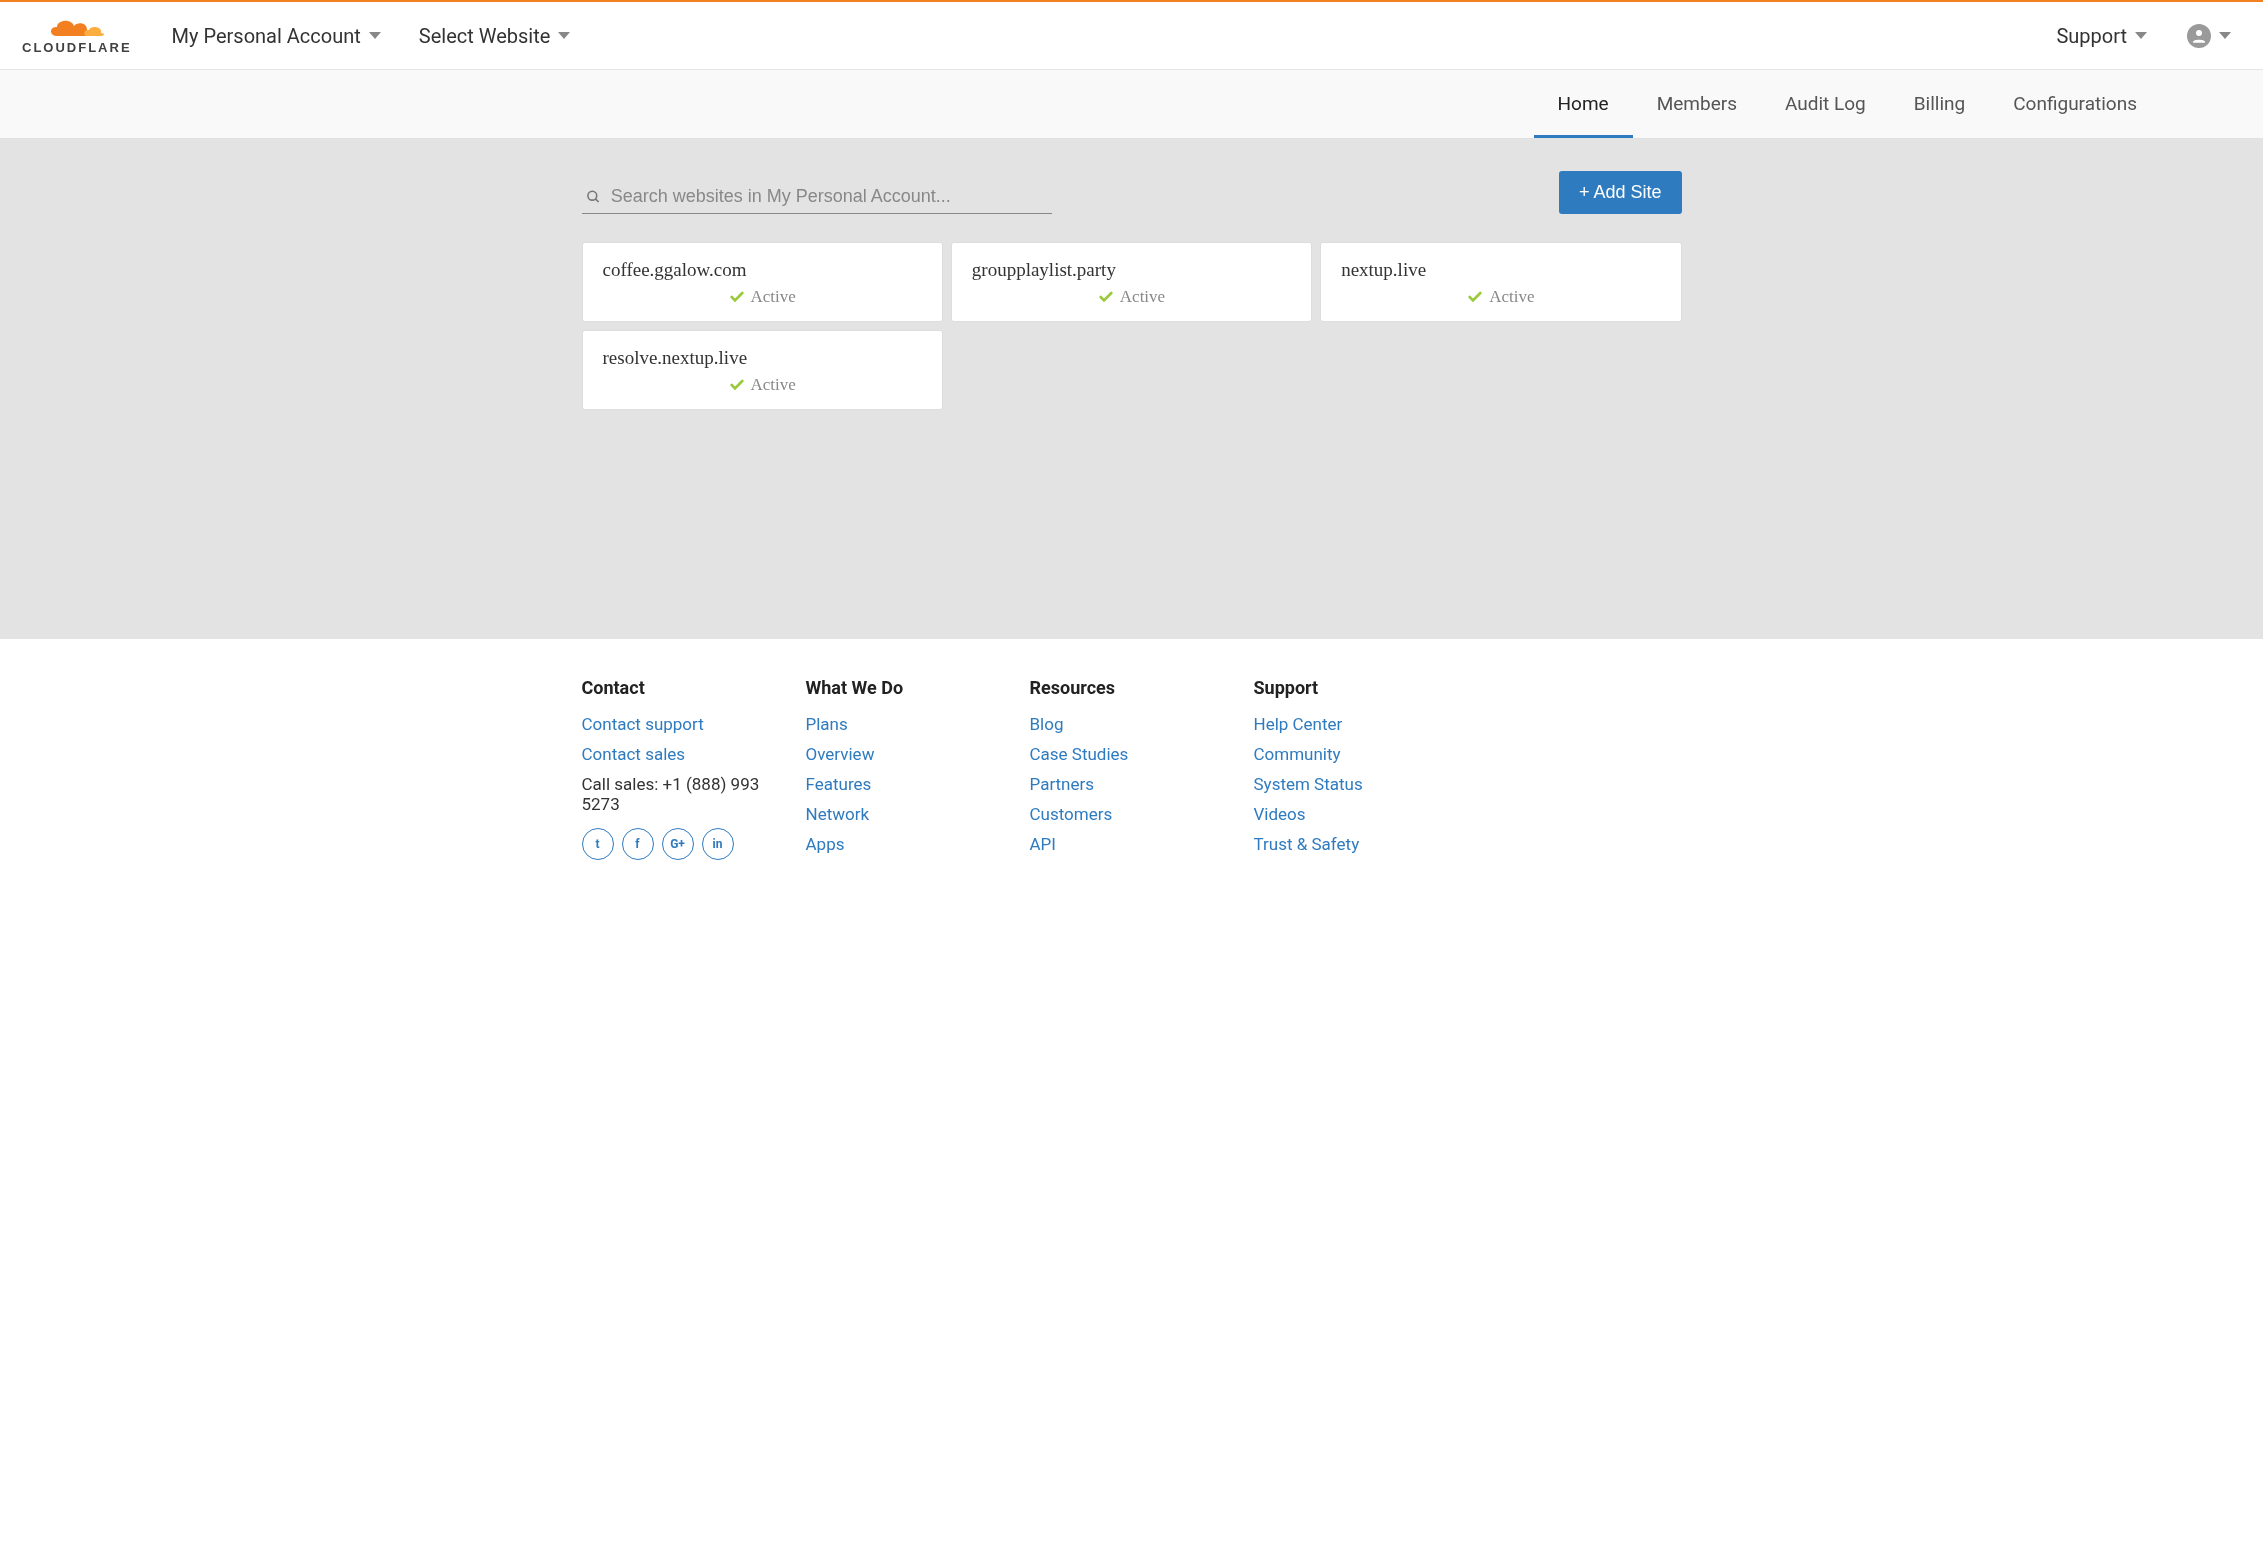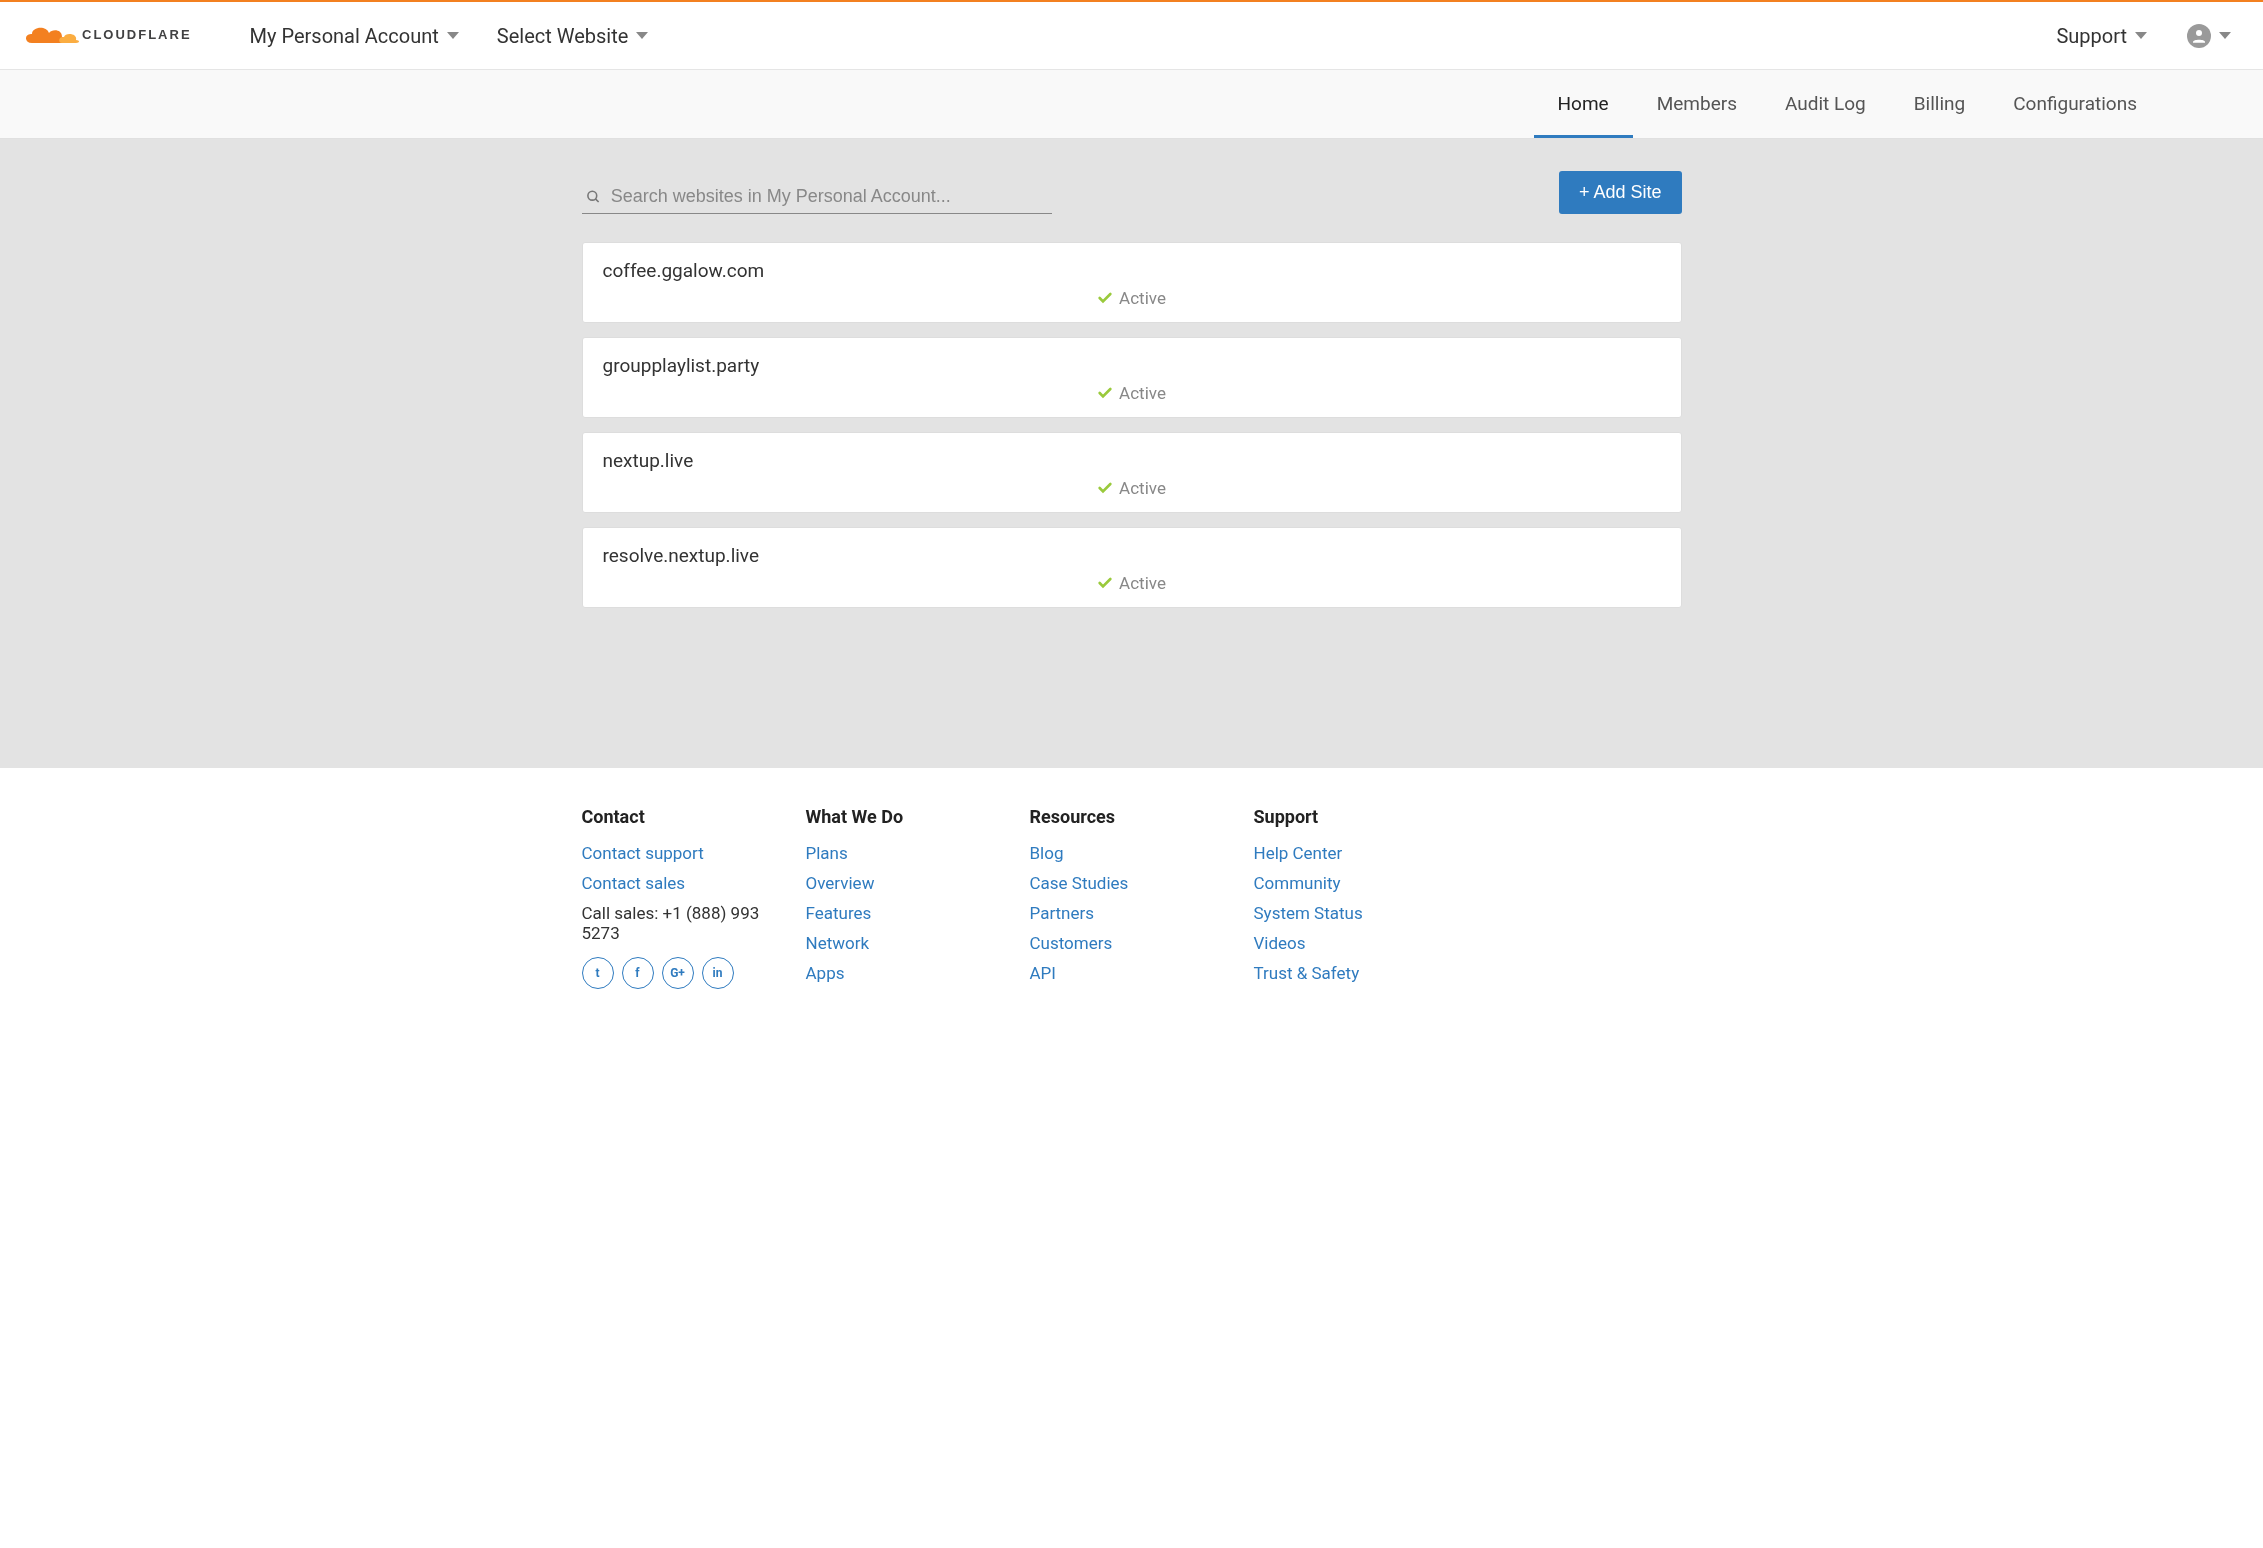--- a/index.html
+++ b/index.html
@@ -10,7 +10,7 @@
 
   
   .header { display: flex; align-items: center; padding: 0 22px; height: 68px; border-bottom: 1px solid #e5e5e5; background:#fff; }
-  .logo-wrap { display:flex; align-items:center; margin-right: 48px; }
+  .logo-wrap { display:flex; flex-direction:column; align-items:center; margin-right: 30px; }
   .logo-text { font-size: 13px; letter-spacing: 2px; font-weight: 600; color:#414142; margin-top:-2px; font-family: Arial, sans-serif; }
   .hdr-item { display:flex; align-items:center; gap:8px; color:#333; font-size:20px; cursor:pointer; padding: 6px 10px; }
   .caret { width:0; height:0; border-left:6px solid transparent; border-right:6px solid transparent; border-top:7px solid #888; display:inline-block; }

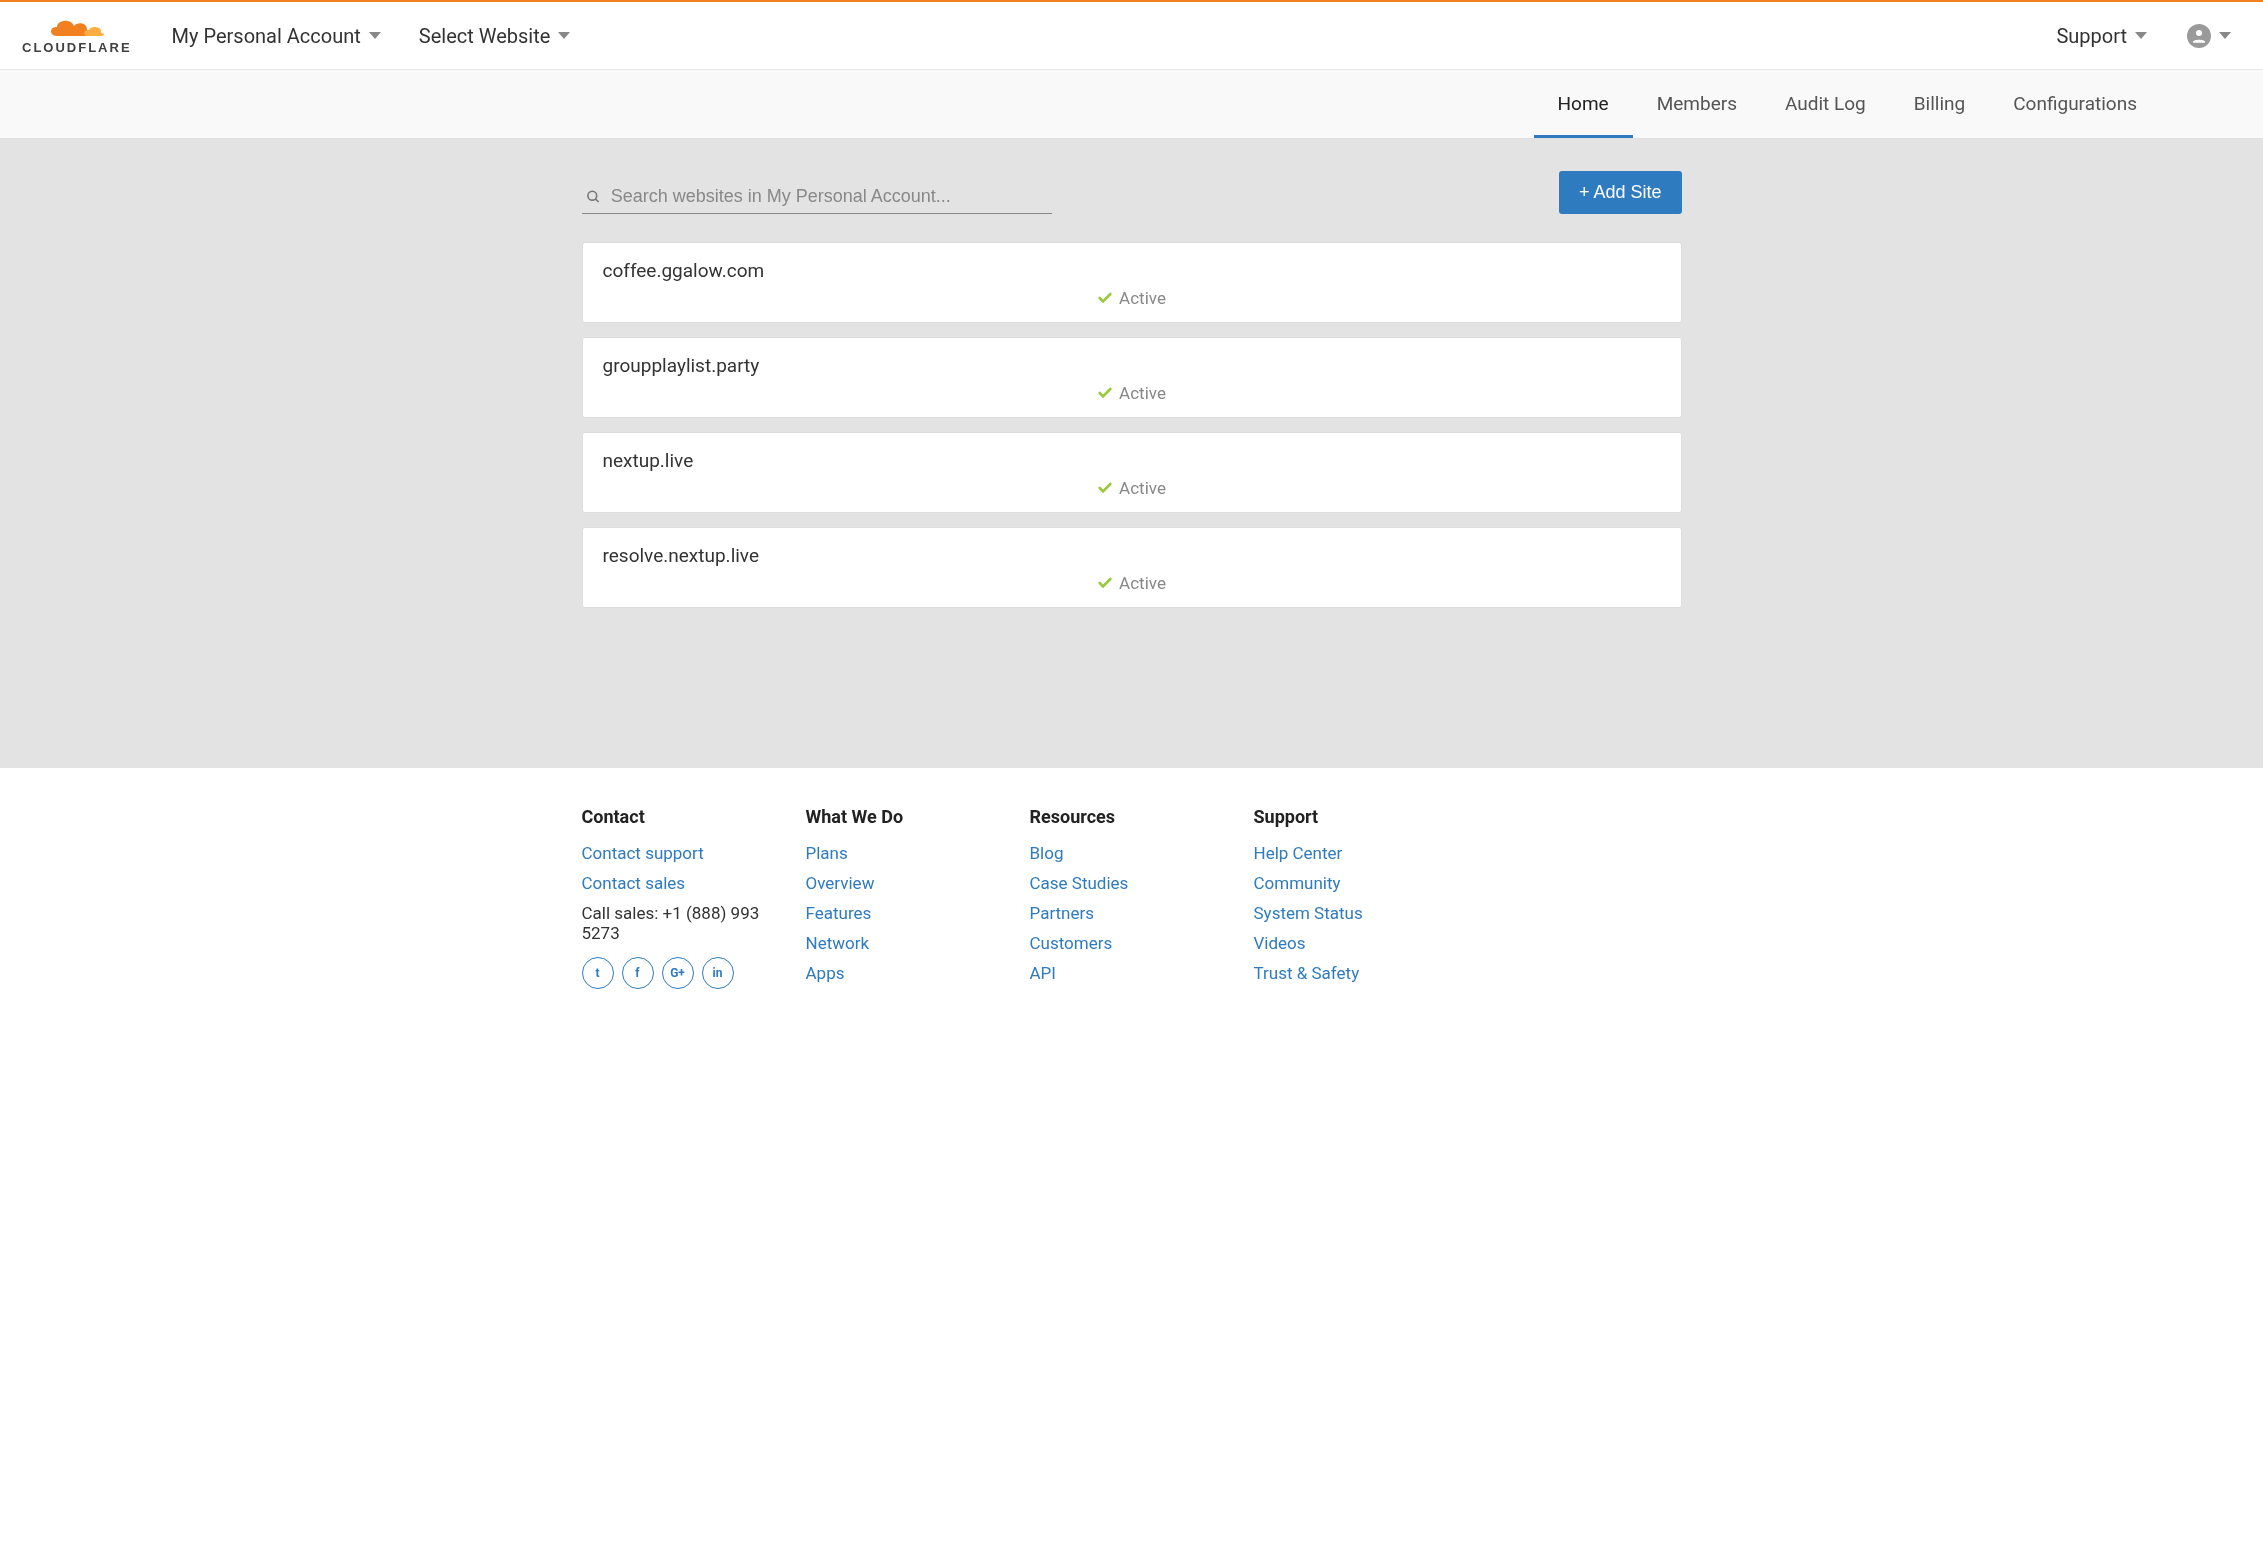--- a/index.html
+++ b/index.html
@@ -32,7 +32,7 @@
   .search-input::placeholder { color:#888; }
   .add-btn { background:#2f7bbf; color:#fff; border:none; font-size:18px; padding: 11px 20px; border-radius:3px; cursor:pointer; font-weight:500; }
 
-  .site-grid { display:grid; grid-template-columns: 1fr; gap: 14px; }
+  .site-grid { display:grid; grid-template-columns: 1fr 1fr 1fr; gap: 8px; font-family: Liberation Serif, serif; }
   .site-card { background:#fff; border:1px solid #ddd; border-radius:3px; padding: 16px 20px 14px; cursor:pointer; }
   .site-domain { font-size:19px; color:#333; margin-bottom:6px; }
   .site-status { display:flex; align-items:center; gap:6px; font-size:17px; color:#888;justify-content:center; }

